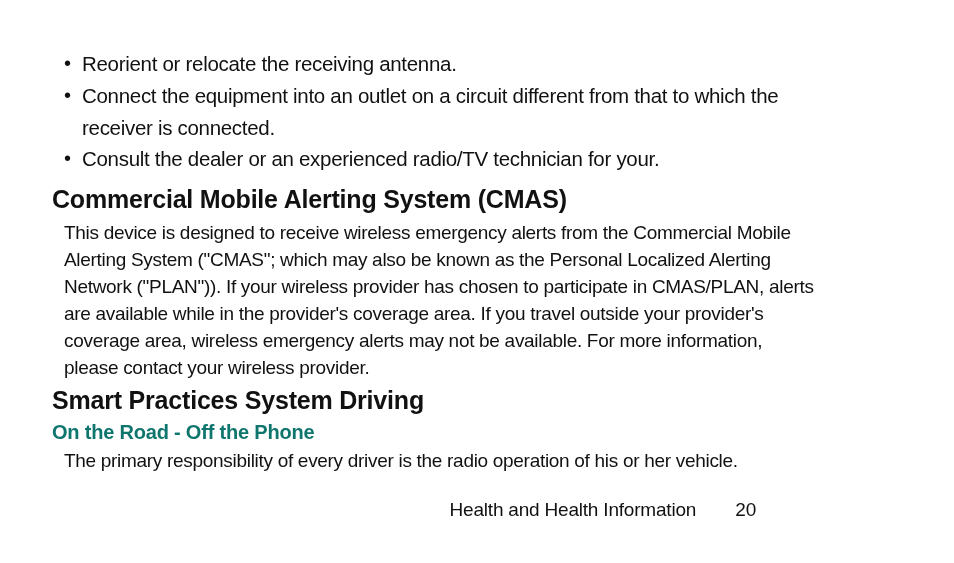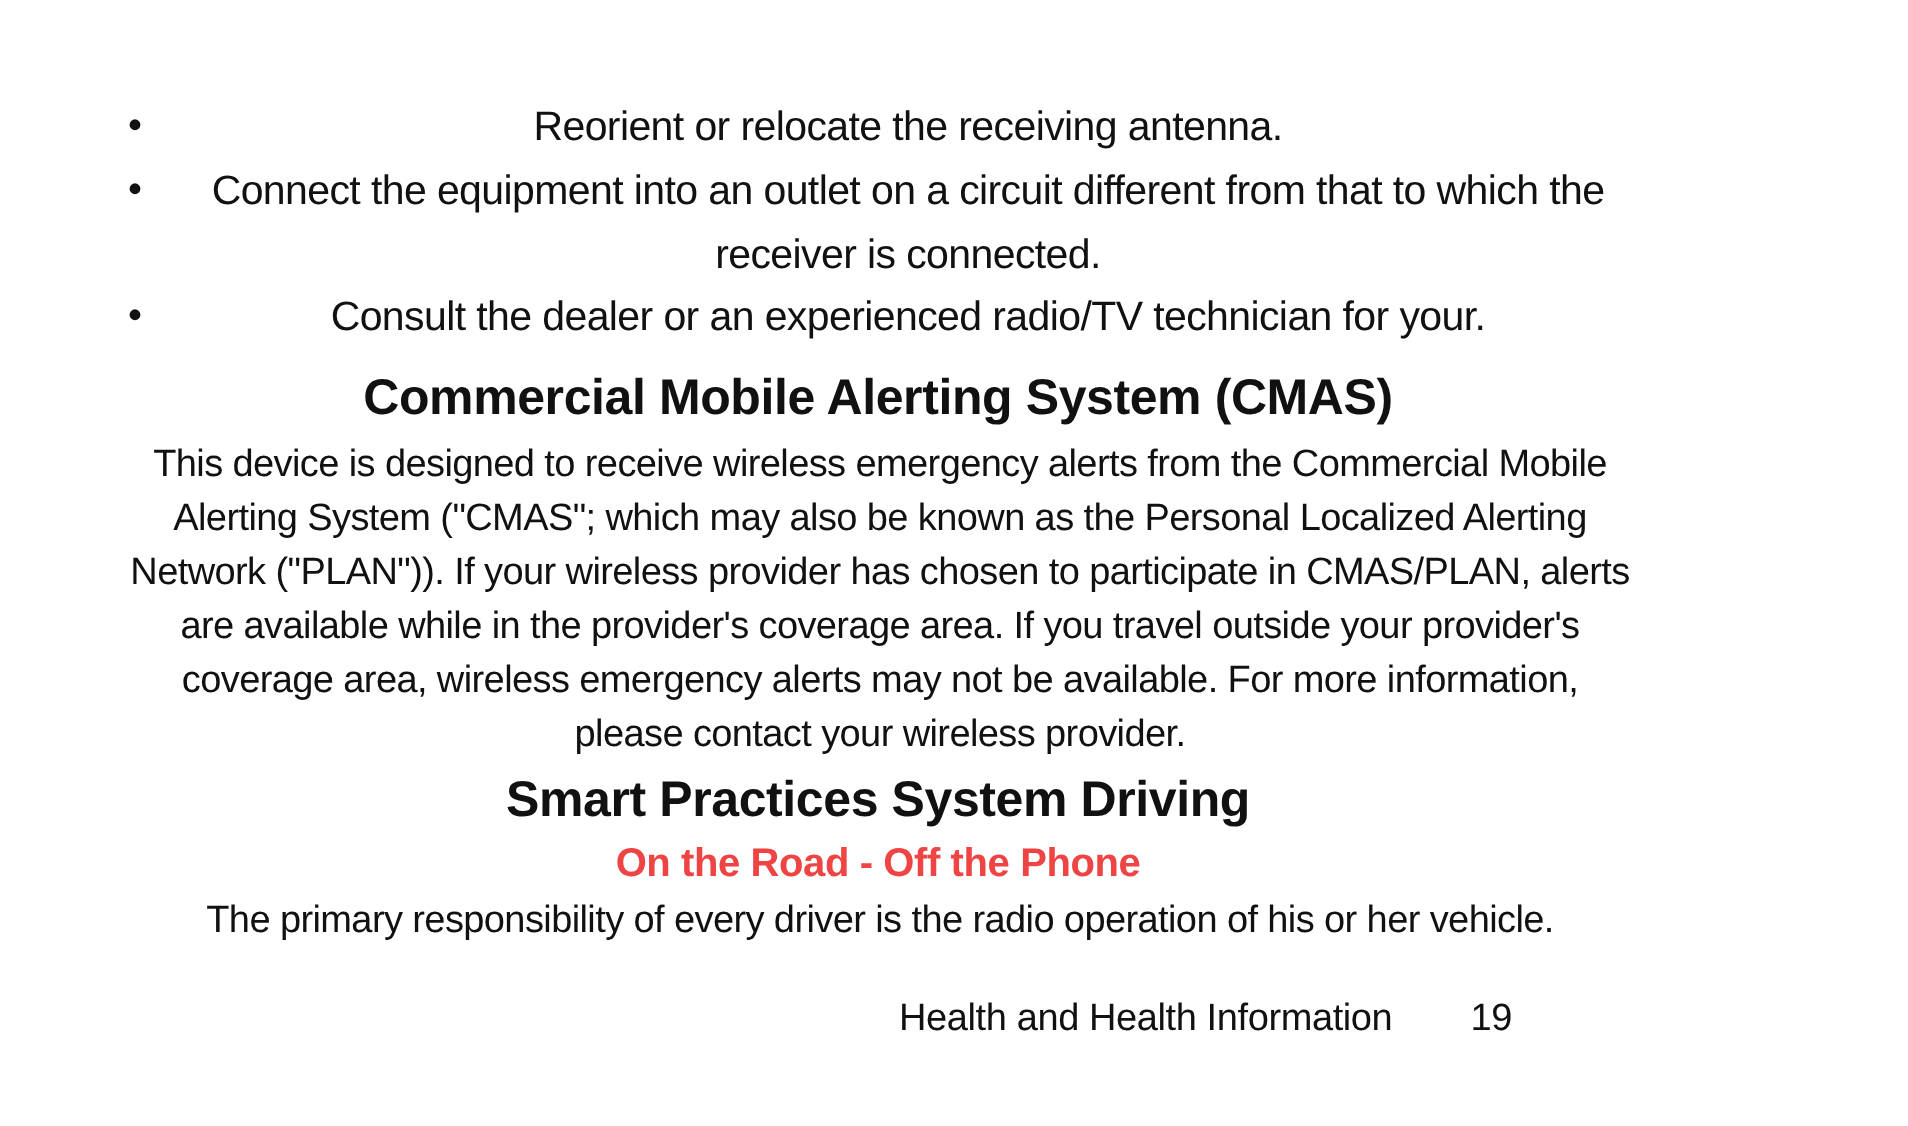--- a/index.html
+++ b/index.html
@@ -18,7 +18,6 @@
     width: 846px;
     height: 563px;
     padding: 48px 20px 0 52px;
-    text-align: center;
   }
   ul.bullets {
     list-style: none;

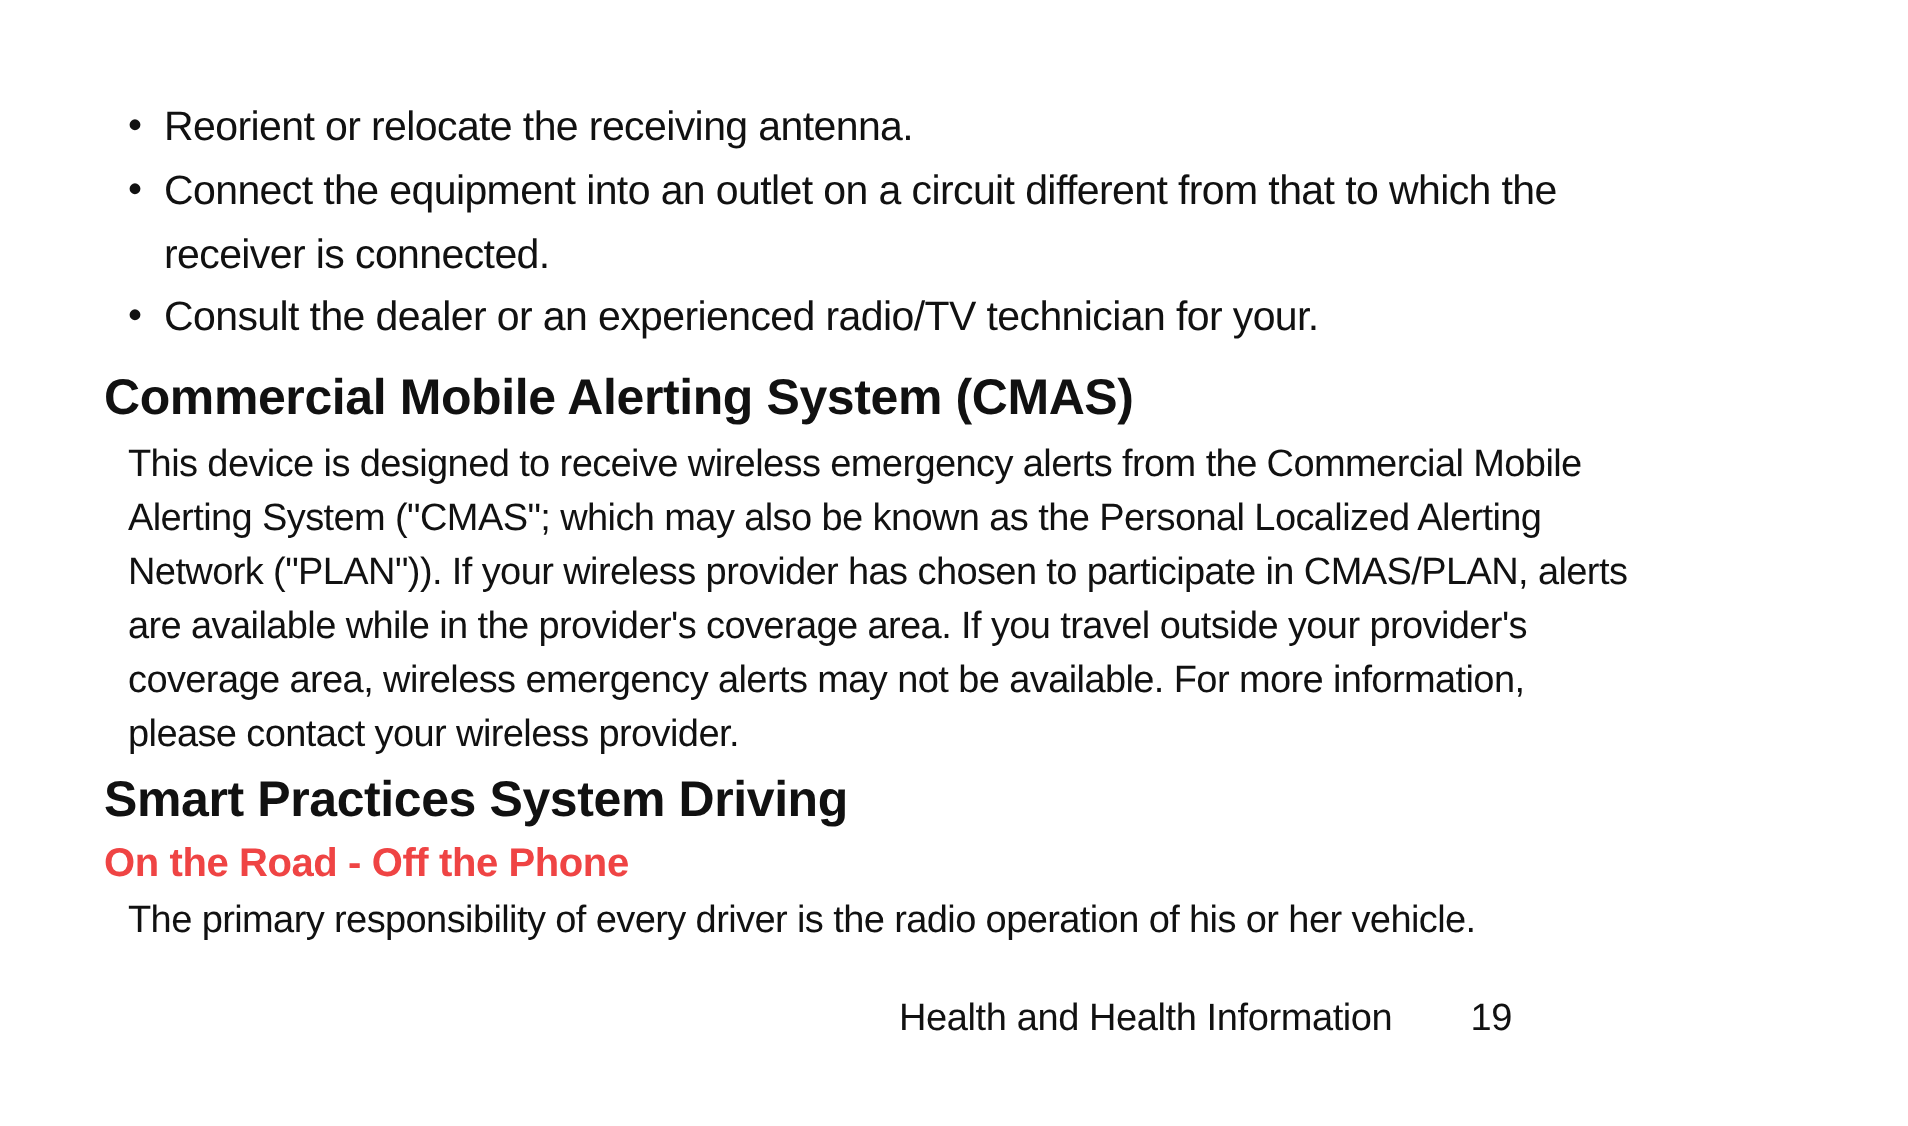--- a/index.html
+++ b/index.html
@@ -64,7 +64,7 @@
     font-weight: 900;
     font-size: 20px;
     letter-spacing: -0.2px;
-    color: #ef4444;
+    color: #0f766e;
   }
   .footer {
     position: absolute;

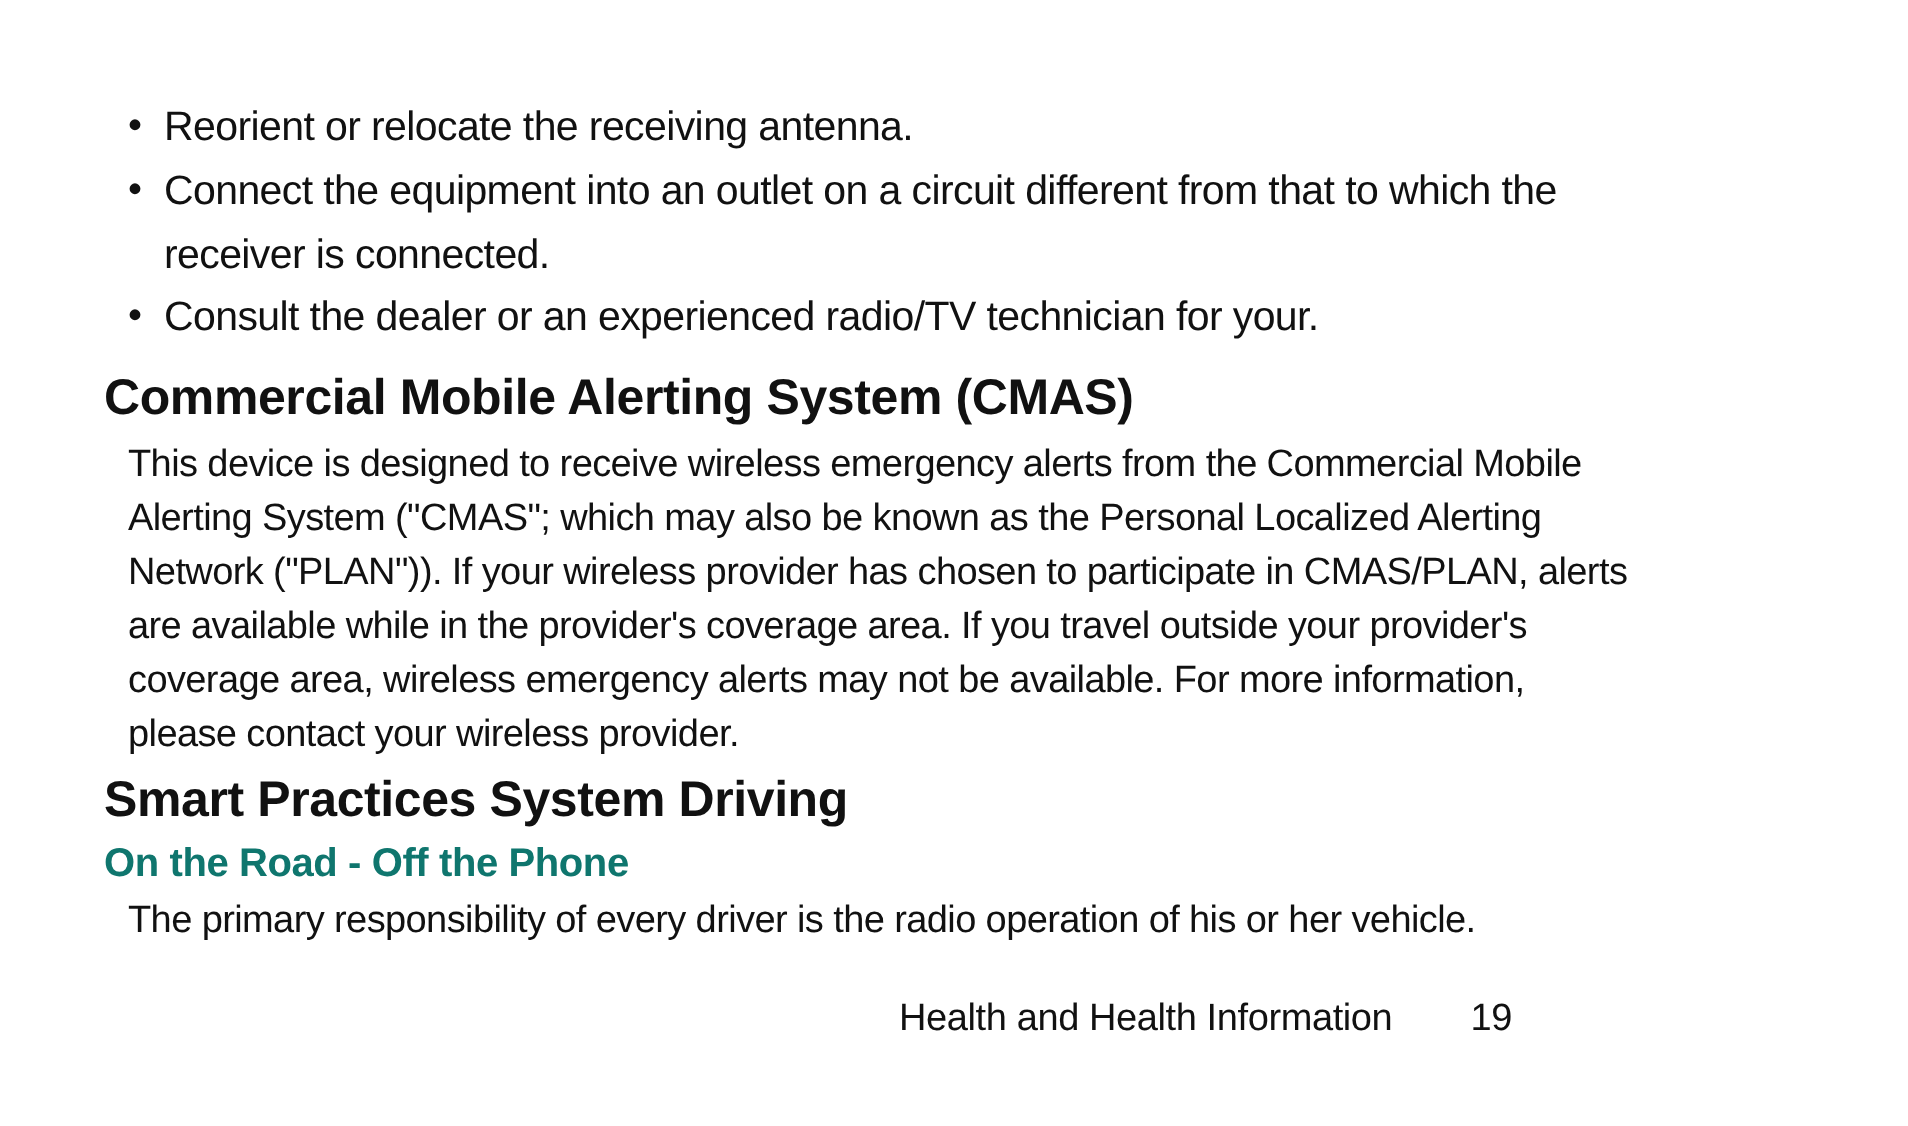--- a/index.html
+++ b/index.html
@@ -100,7 +100,7 @@
 
   <div class="footer">
     <span>Health and Health Information</span>
-    <span class="page-num">19</span>
+    <span class="page-num">20</span>
   </div>
 
 </div>

